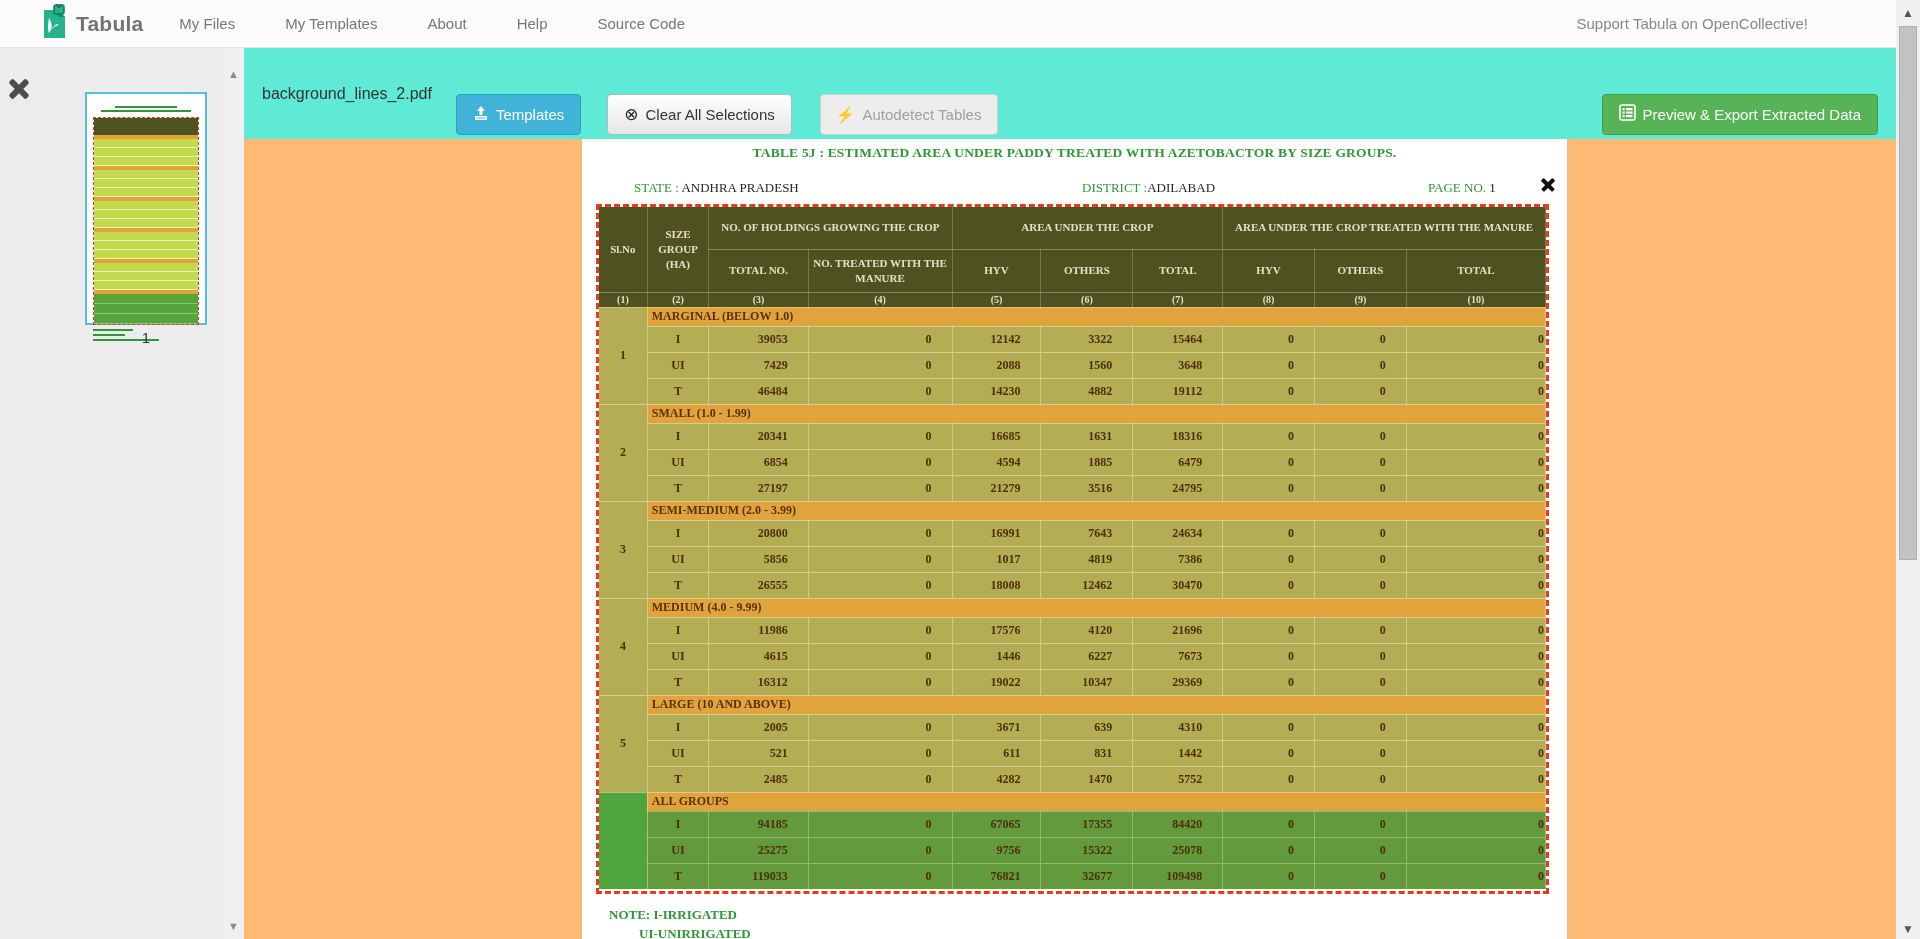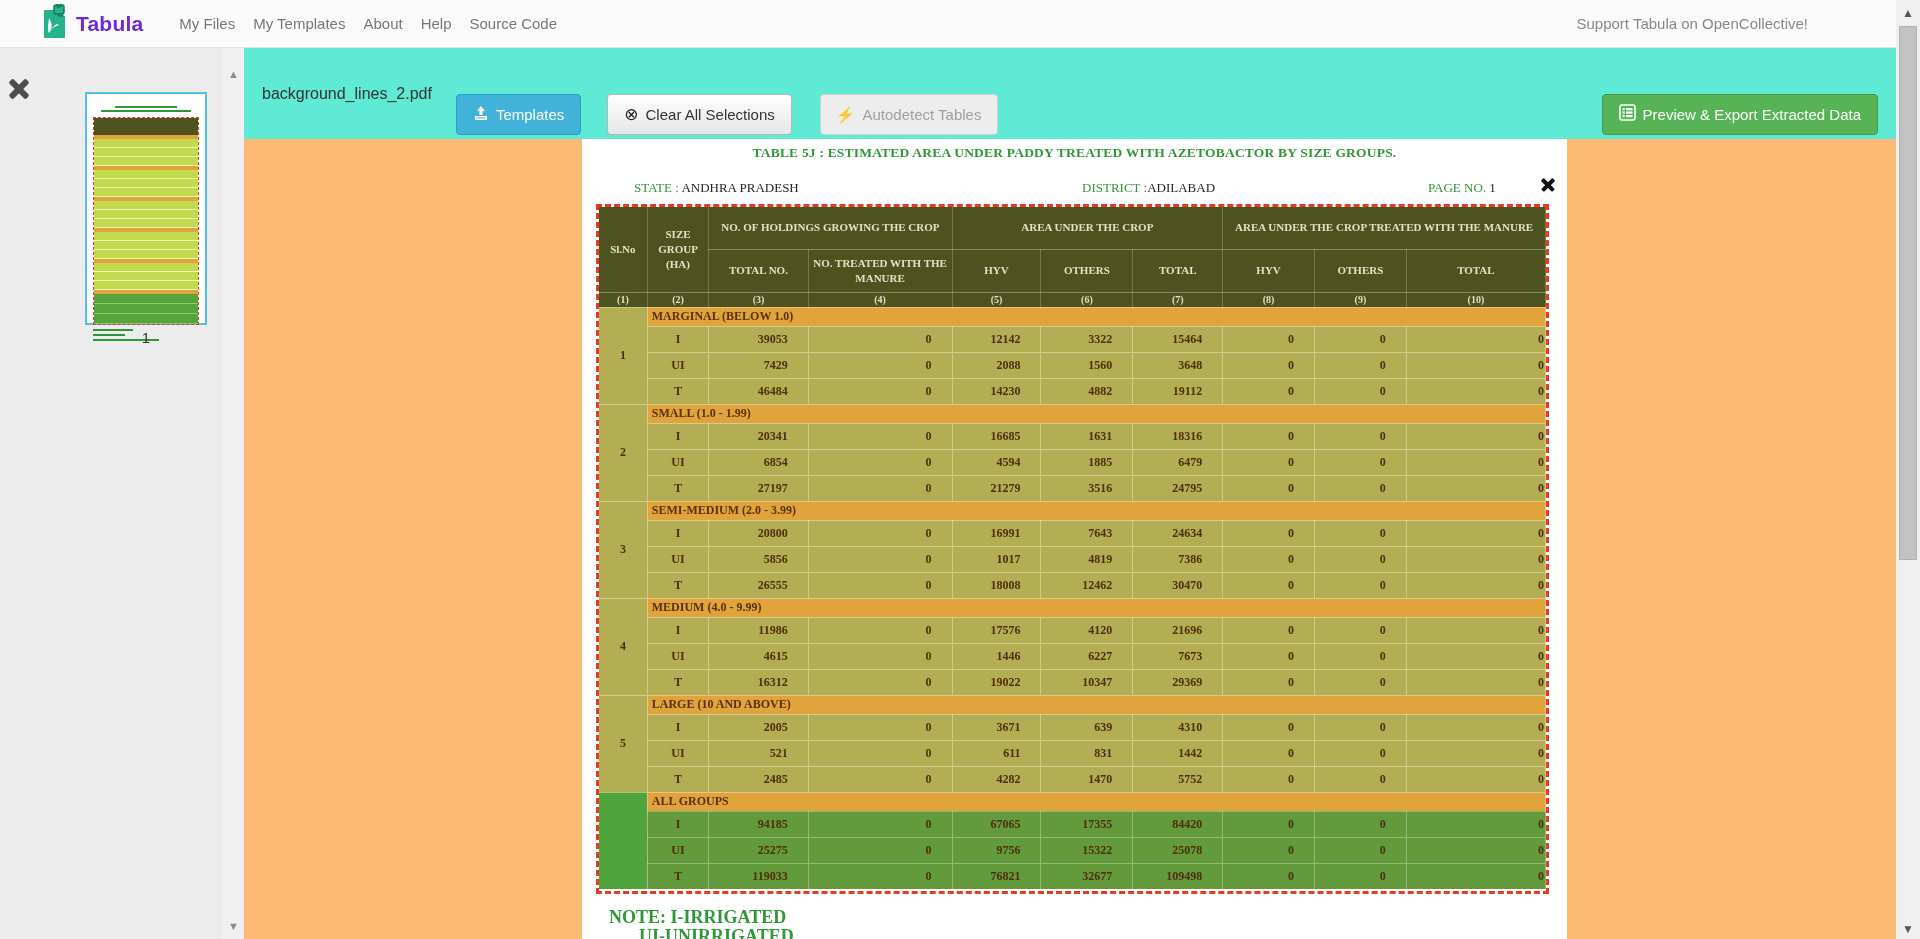--- a/index.html
+++ b/index.html
@@ -10,7 +10,7 @@
   .navbar { position:absolute; left:0; top:0; width:1896px; height:48px; background:#fbfbfb;
             border-bottom:1px solid #e2e2e2; display:flex; align-items:center; z-index:30; }
   .brand-wrap { display:flex; align-items:center; gap:8px; margin-left:38px; cursor:pointer; }
-  .brand { font-size:21px; font-weight:bold; color:#6d28d9; letter-spacing:0.2px; }
+  .brand { font-size:21px; font-weight:bold; color:#737373; letter-spacing:0.2px; }
   .nav-links { display:flex; align-items:center; margin-left:36px; gap:18px; list-style:none; }
   .nav-links li { font-size:15px; color:#777; cursor:pointer; }
   .support { margin-left:auto; margin-right:88px; font-size:15px; color:#888; cursor:pointer; }

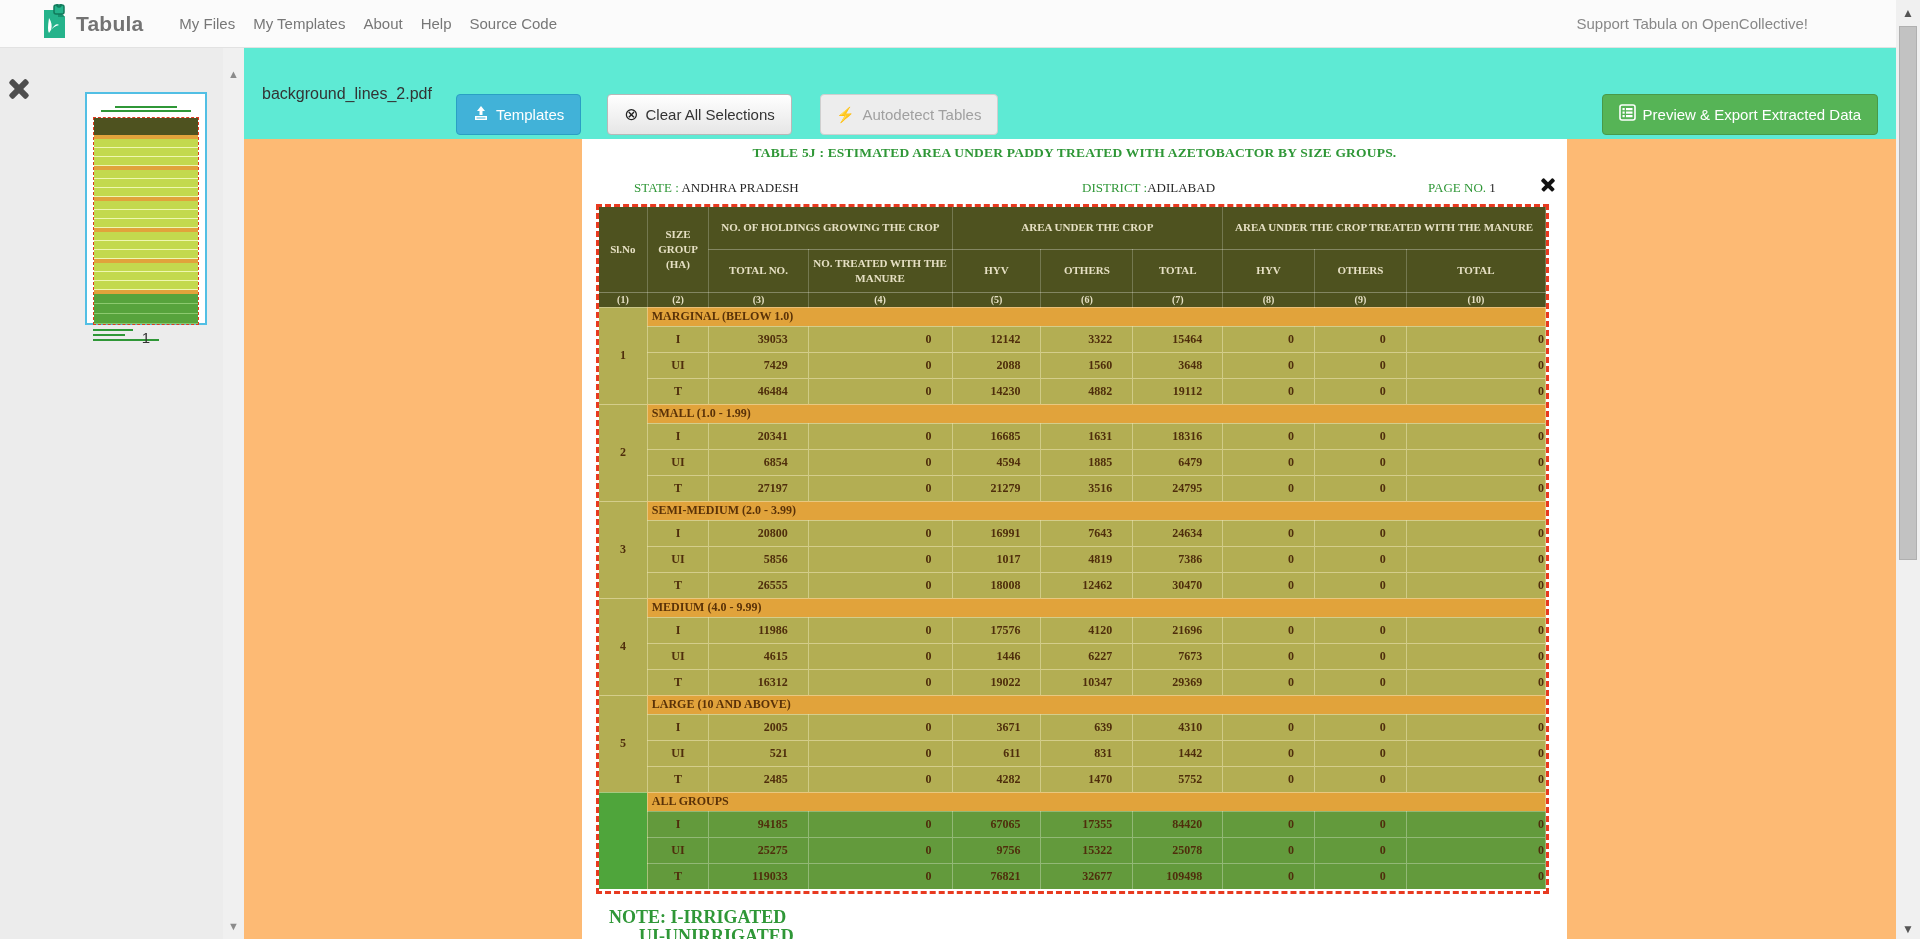--- a/index.html
+++ b/index.html
@@ -11,7 +11,7 @@
             border-bottom:1px solid #e2e2e2; display:flex; align-items:center; z-index:30; }
   .brand-wrap { display:flex; align-items:center; gap:8px; margin-left:38px; cursor:pointer; }
   .brand { font-size:21px; font-weight:bold; color:#737373; letter-spacing:0.2px; }
-  .nav-links { display:flex; align-items:center; margin-left:36px; gap:18px; list-style:none; }
+  .nav-links { display:flex; align-items:center; margin-left:36px; gap:50px; list-style:none; }
   .nav-links li { font-size:15px; color:#777; cursor:pointer; }
   .support { margin-left:auto; margin-right:88px; font-size:15px; color:#888; cursor:pointer; }
 

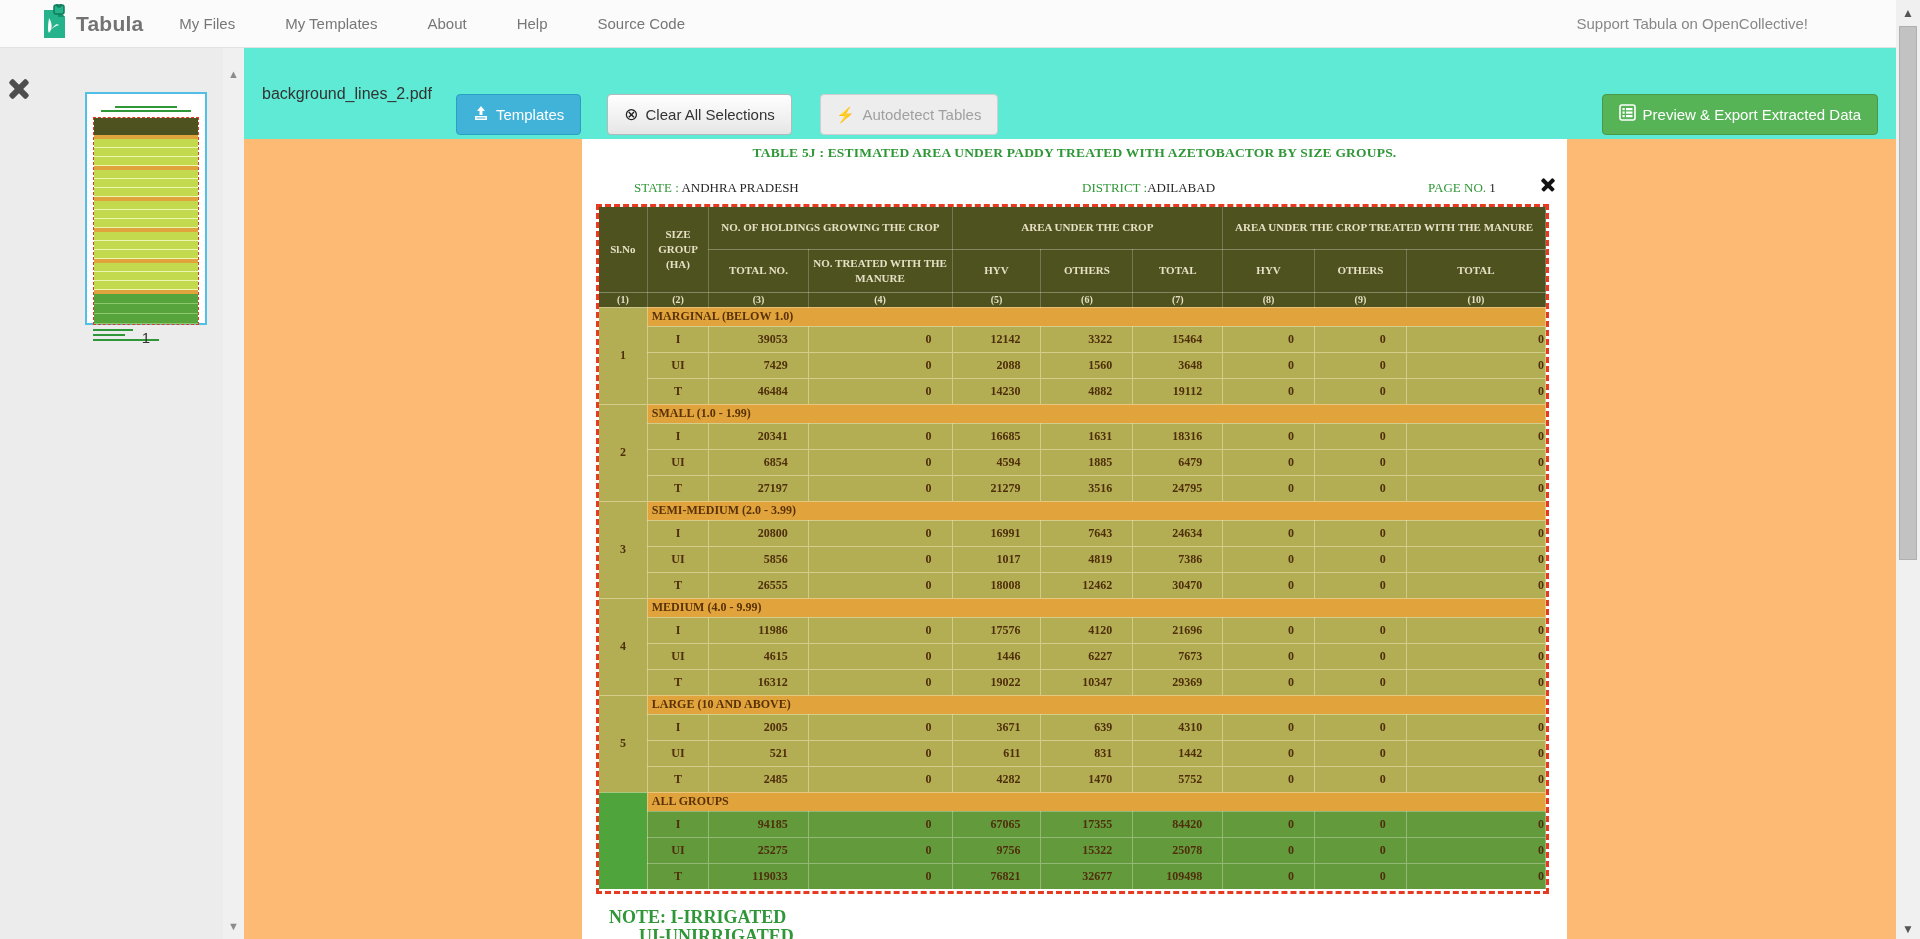--- a/index.html
+++ b/index.html
@@ -87,7 +87,7 @@
   .pdf-table td.slno-green { background:#4fa53b; }
   .pdf-table tr.green td { background:#639a3c !important; border-right:1px solid rgba(255,255,255,0.3);
                            border-top:1px solid rgba(255,255,255,0.3); }
-  .doc-note { position:absolute; font-size:18px; font-weight:bold; color:#2f9737; white-space:nowrap; }
+  .doc-note { position:absolute; font-size:13px; font-weight:bold; color:#2f9737; white-space:nowrap; }
 
   
   .v-scrollbar { position:absolute; right:0; top:0; width:24px; height:939px; background:#f0f0f0; z-index:40; }

